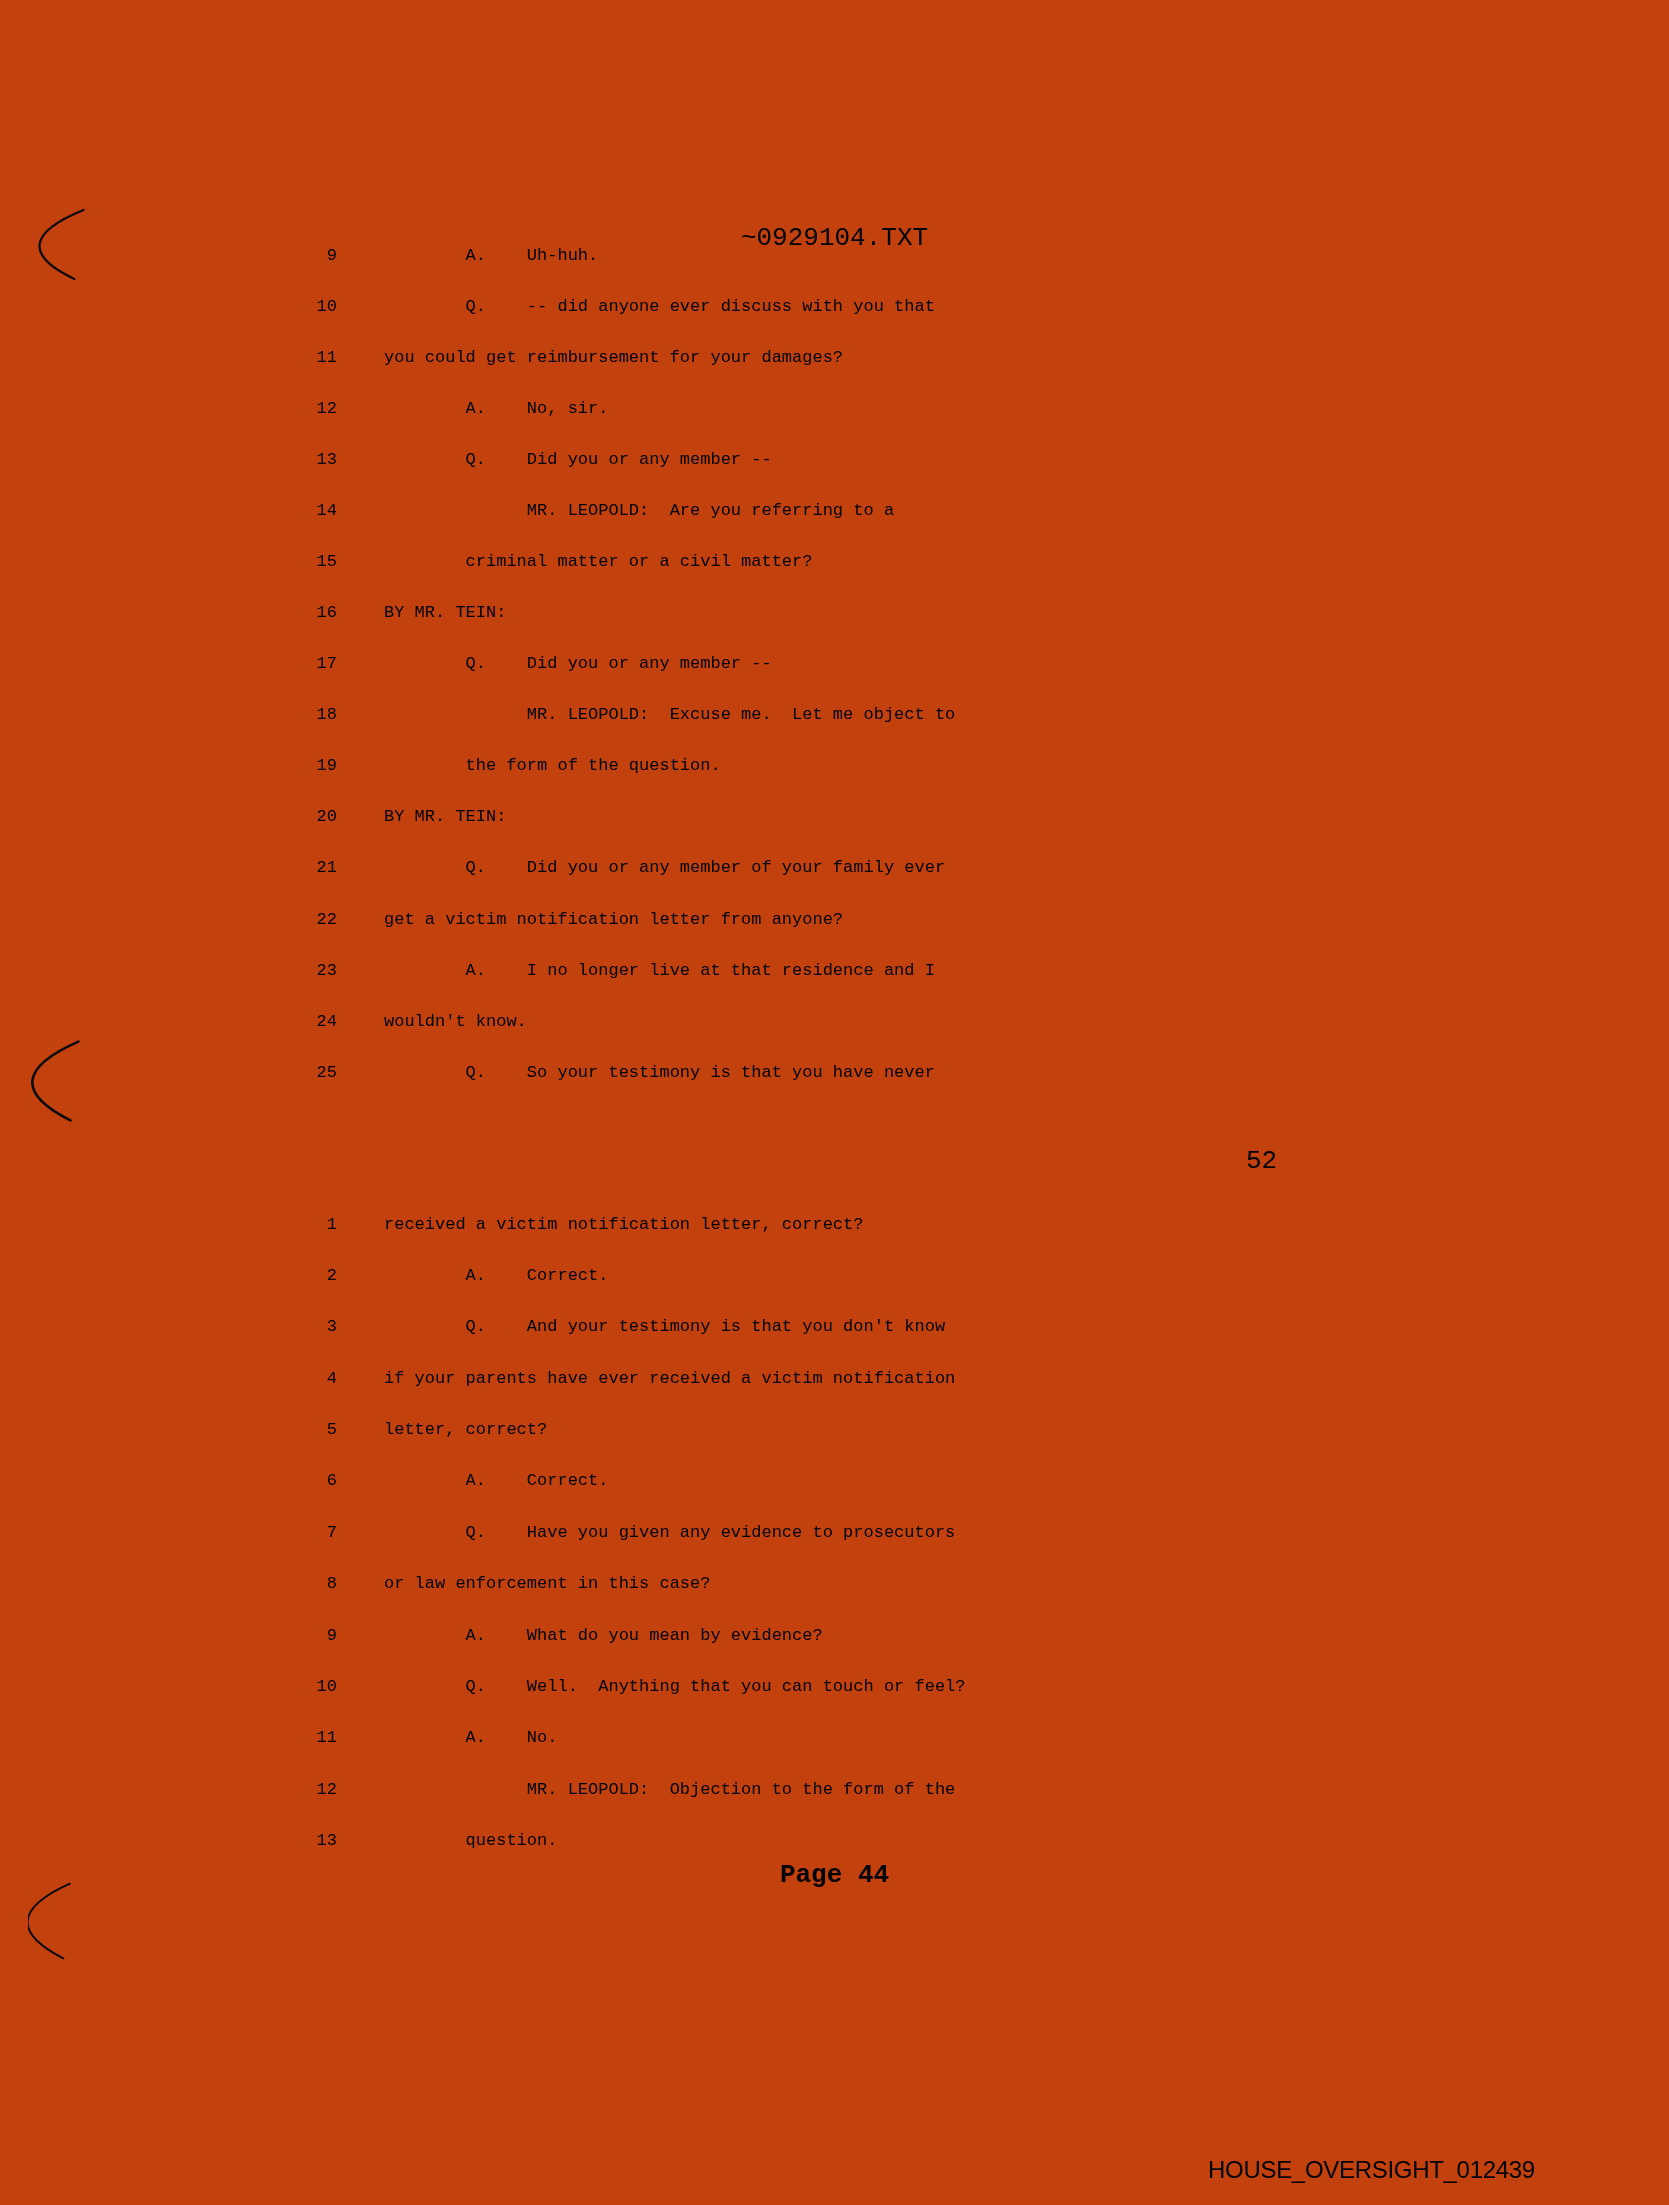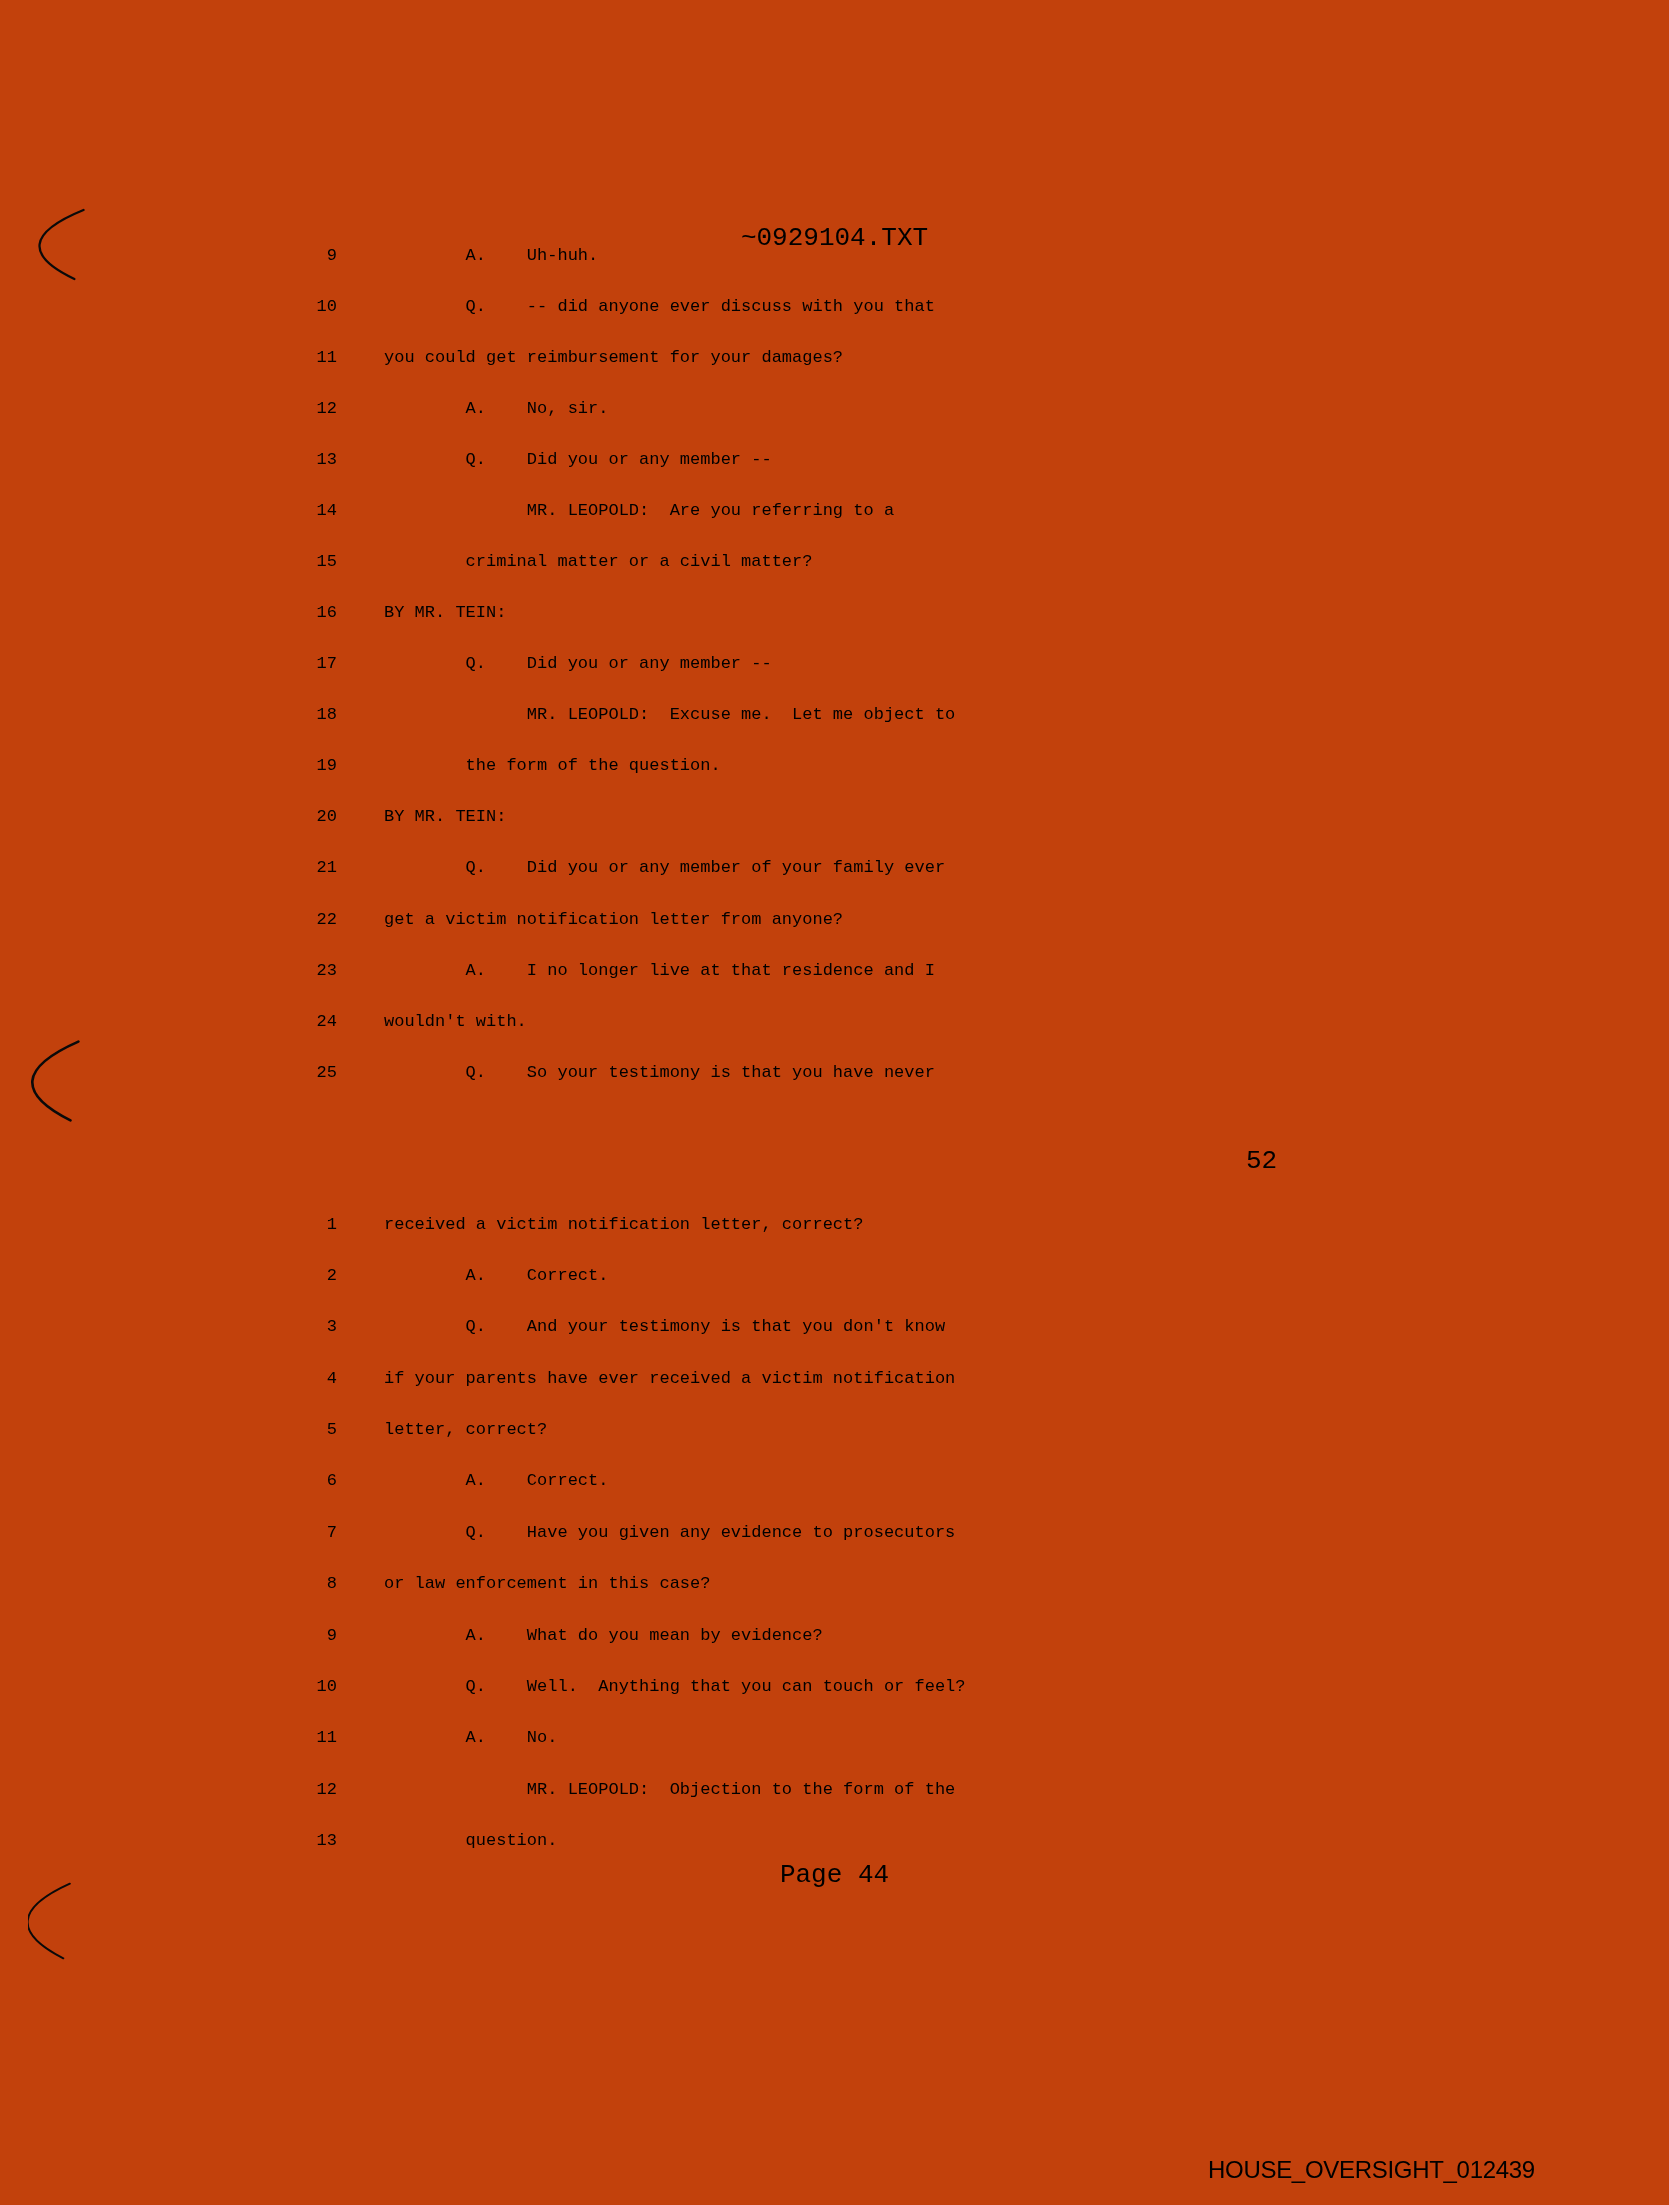--- a/index.html
+++ b/index.html
@@ -82,7 +82,7 @@
       <div class="tline" style="top: 859px;"><span class="lnum">21</span><span class="ltext">        Q.    Did you or any member of your family ever</span></div>
       <div class="tline" style="top: 911px;"><span class="lnum">22</span><span class="ltext">get a victim notification letter from anyone?</span></div>
       <div class="tline" style="top: 962px;"><span class="lnum">23</span><span class="ltext">        A.    I no longer live at that residence and I</span></div>
-      <div class="tline" style="top: 1013px;"><span class="lnum">24</span><span class="ltext">wouldn't with.</span></div>
+      <div class="tline" style="top: 1013px;"><span class="lnum">24</span><span class="ltext">wouldn't know.</span></div>
       <div class="tline" style="top: 1064px;"><span class="lnum">25</span><span class="ltext">        Q.    So your testimony is that you have never</span></div>
     </div>
   <div id="section-1">

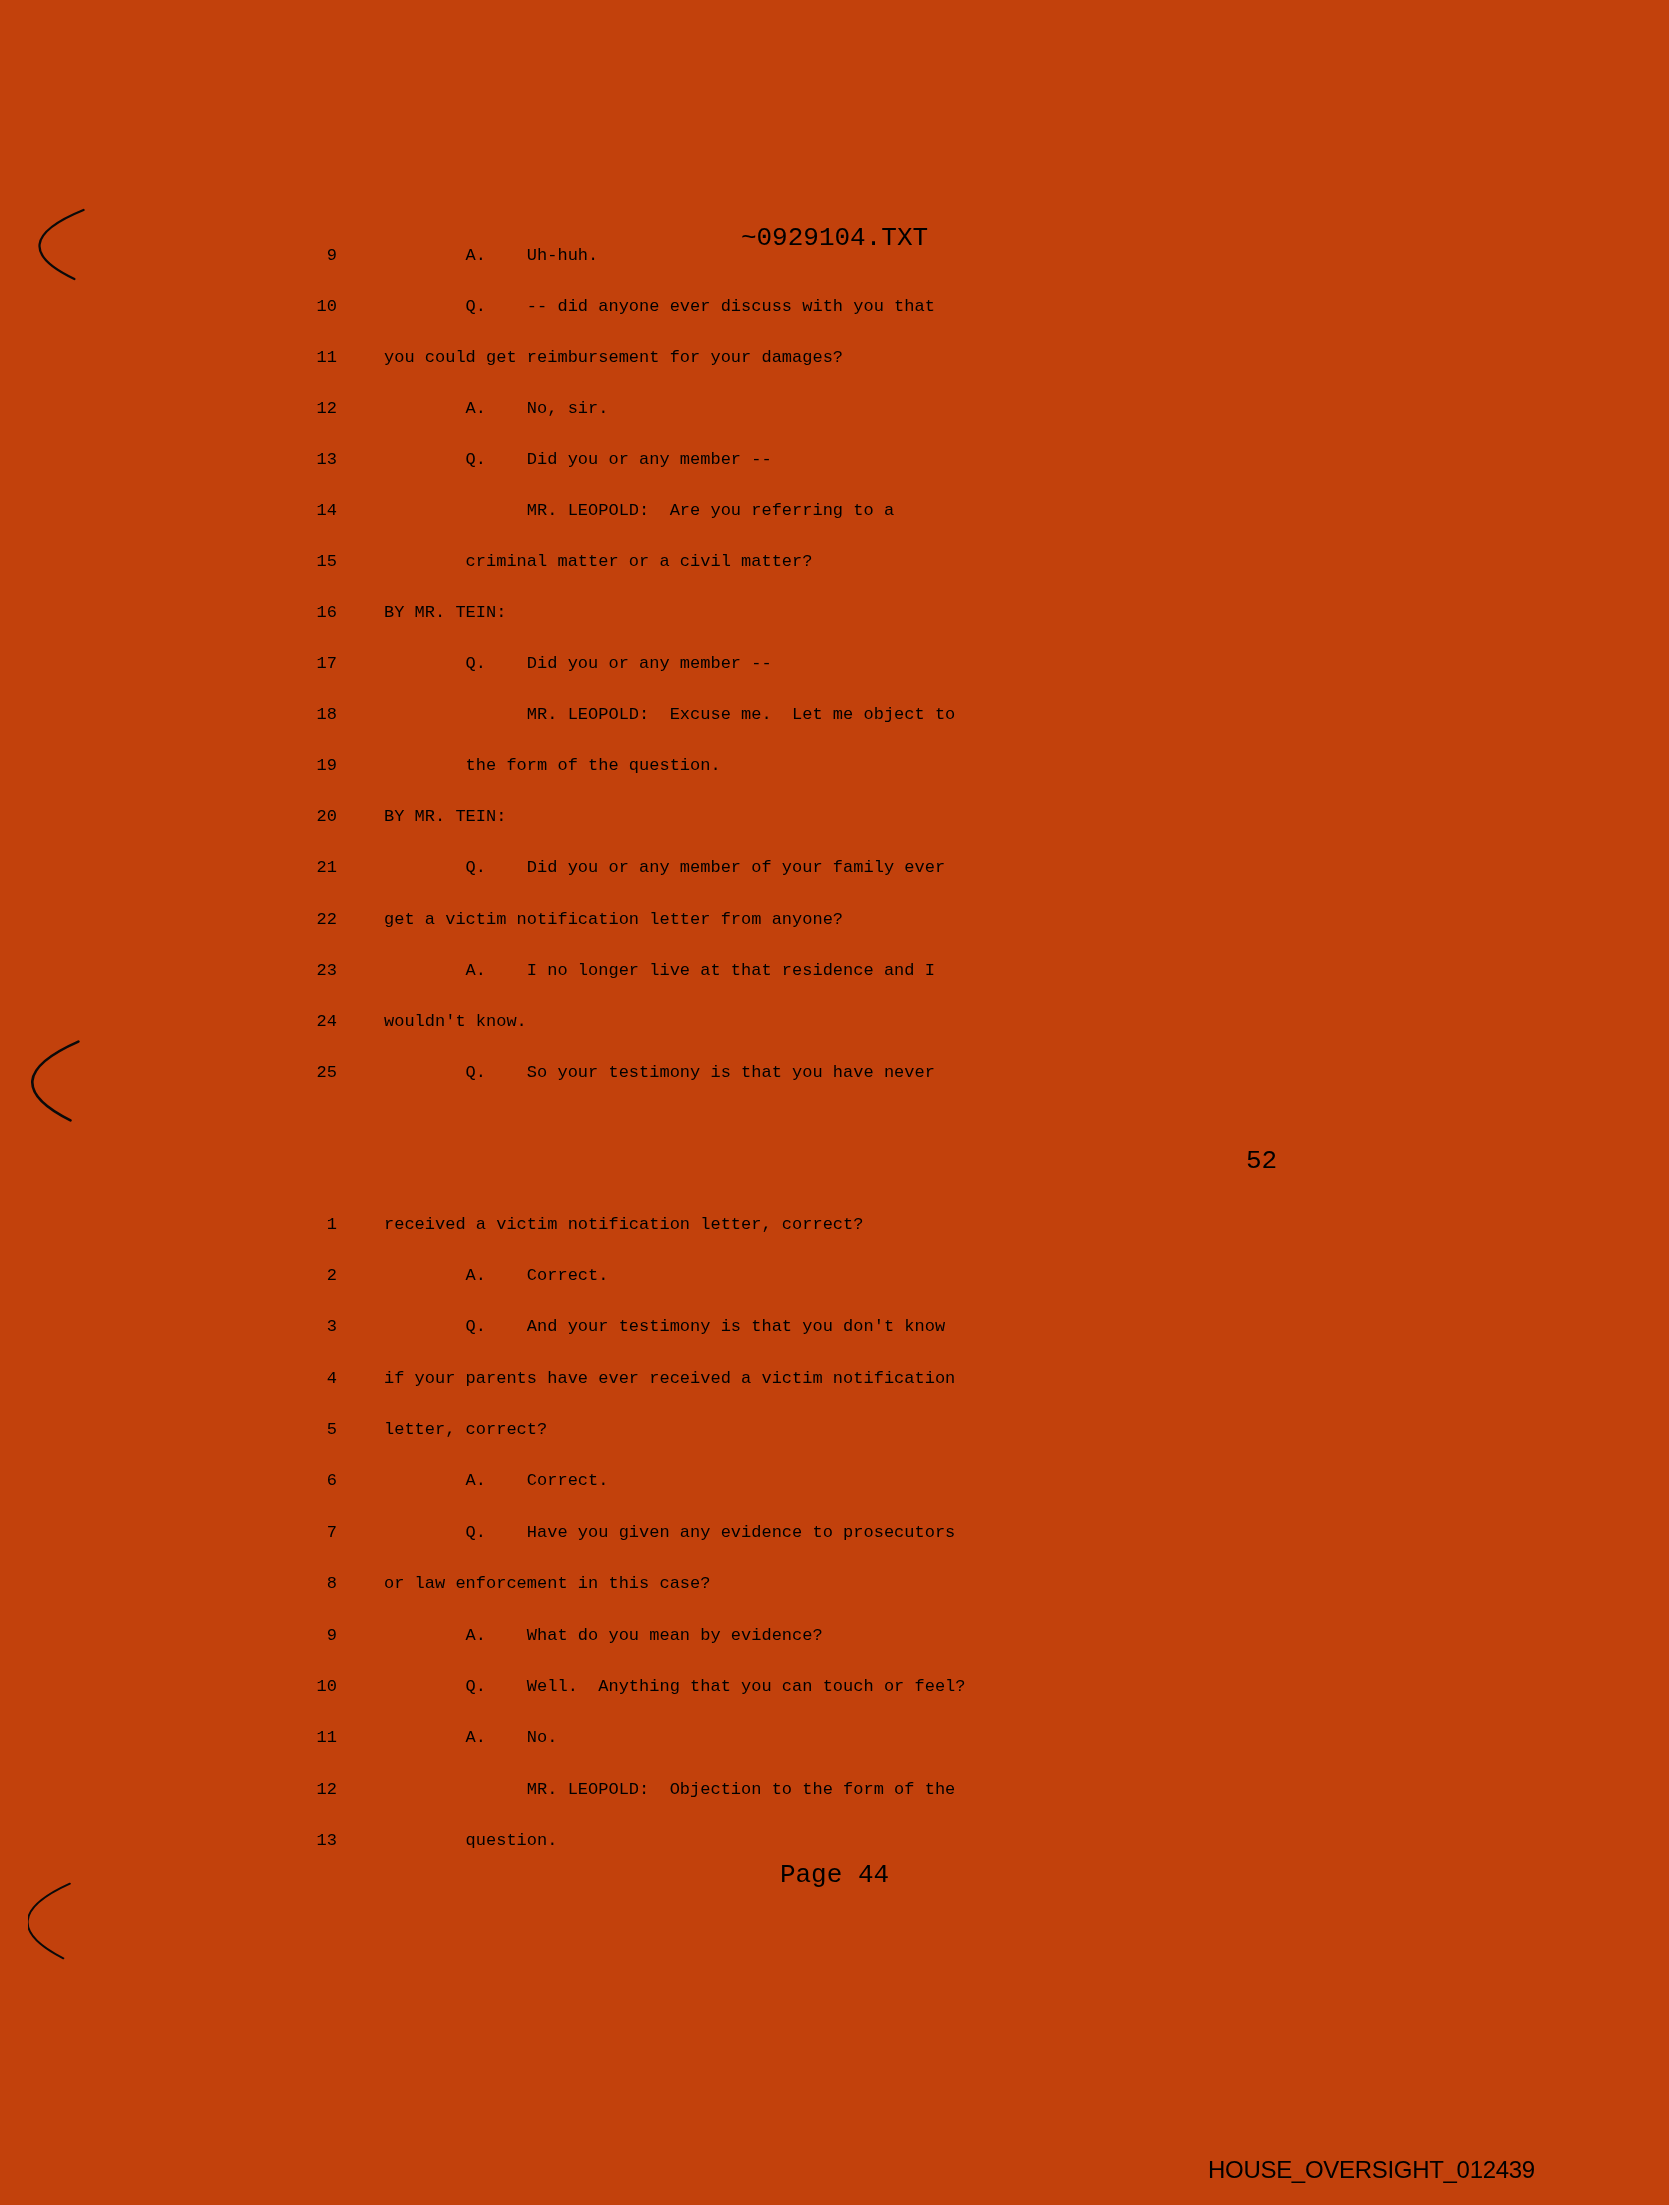--- a/index.html
+++ b/index.html
@@ -48,6 +48,7 @@
     text-align:center;
     font-size:26px; line-height:1;
     white-space:pre;
+    font-weight:bold;
   }
   .bates{
     position:absolute;

